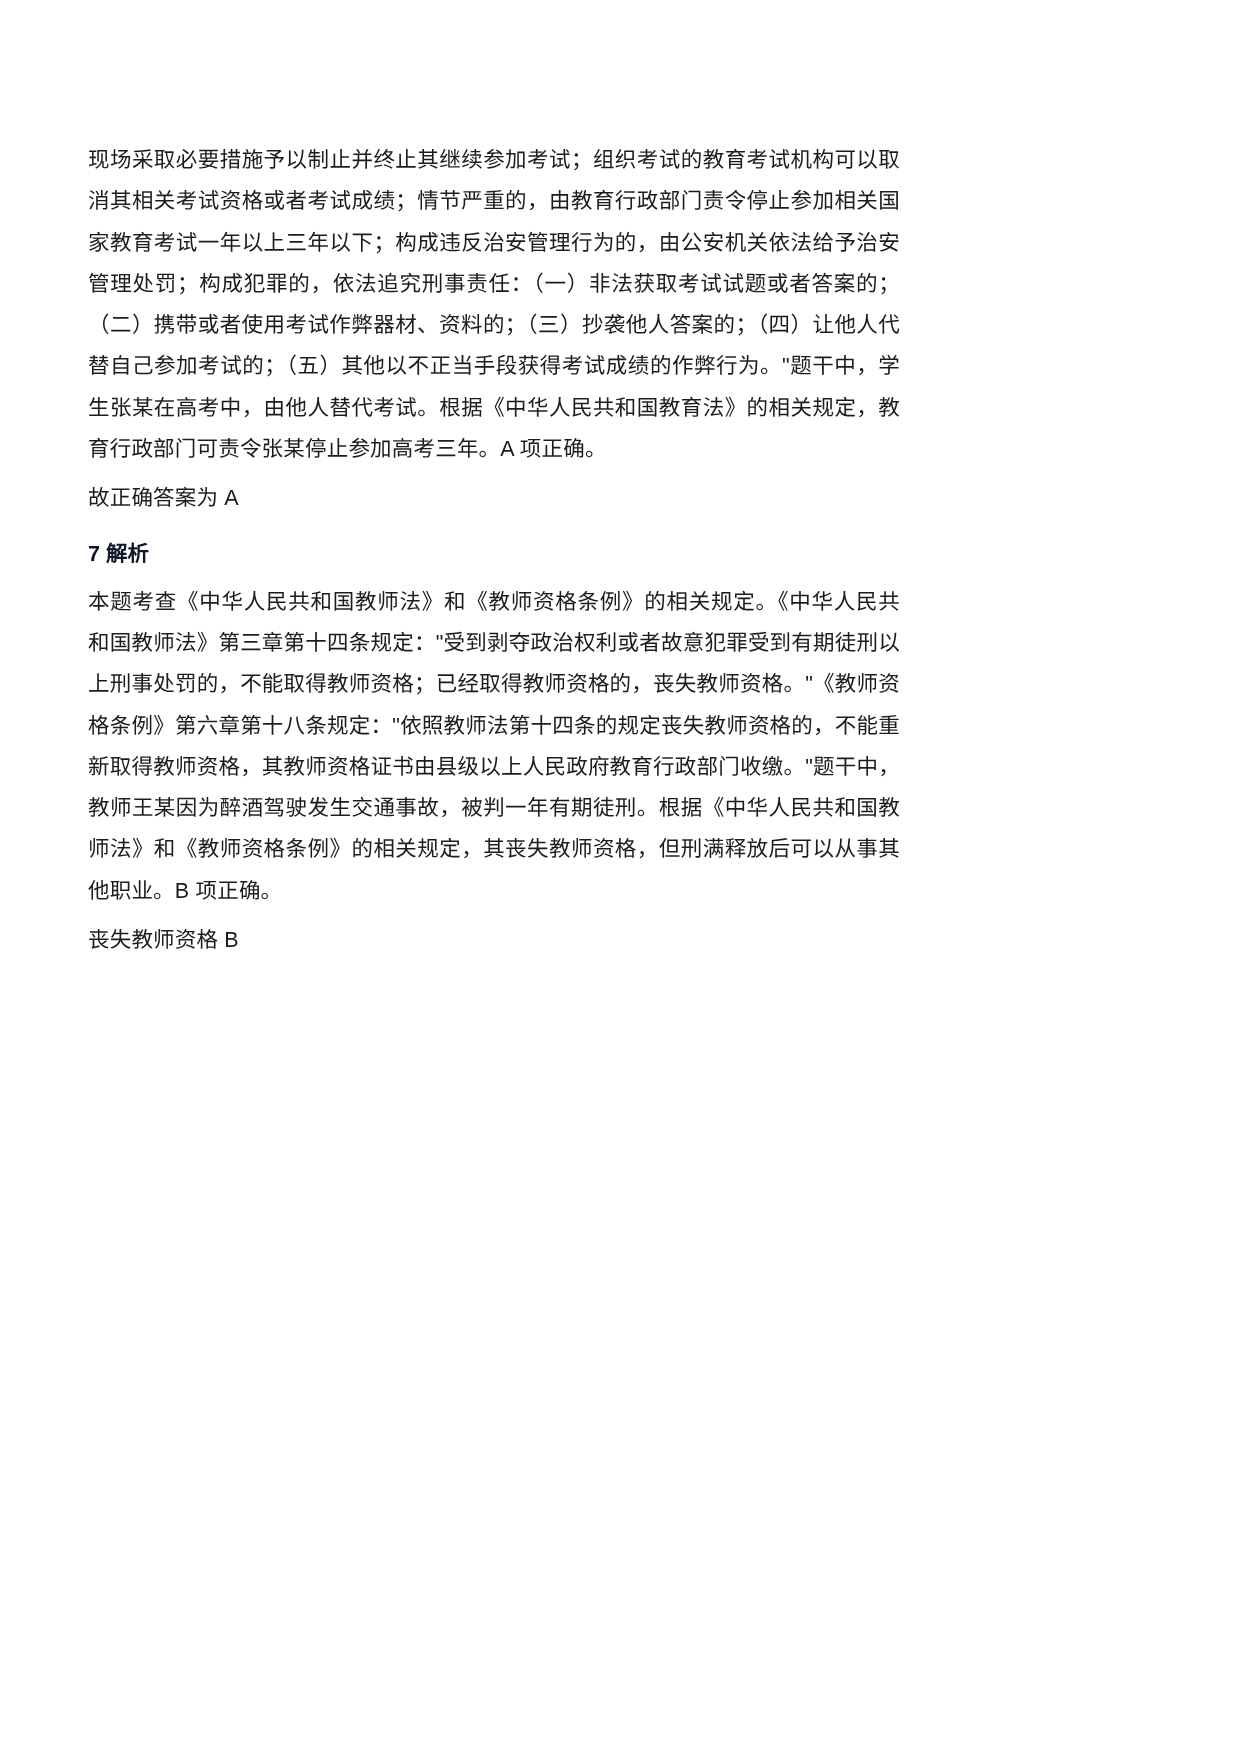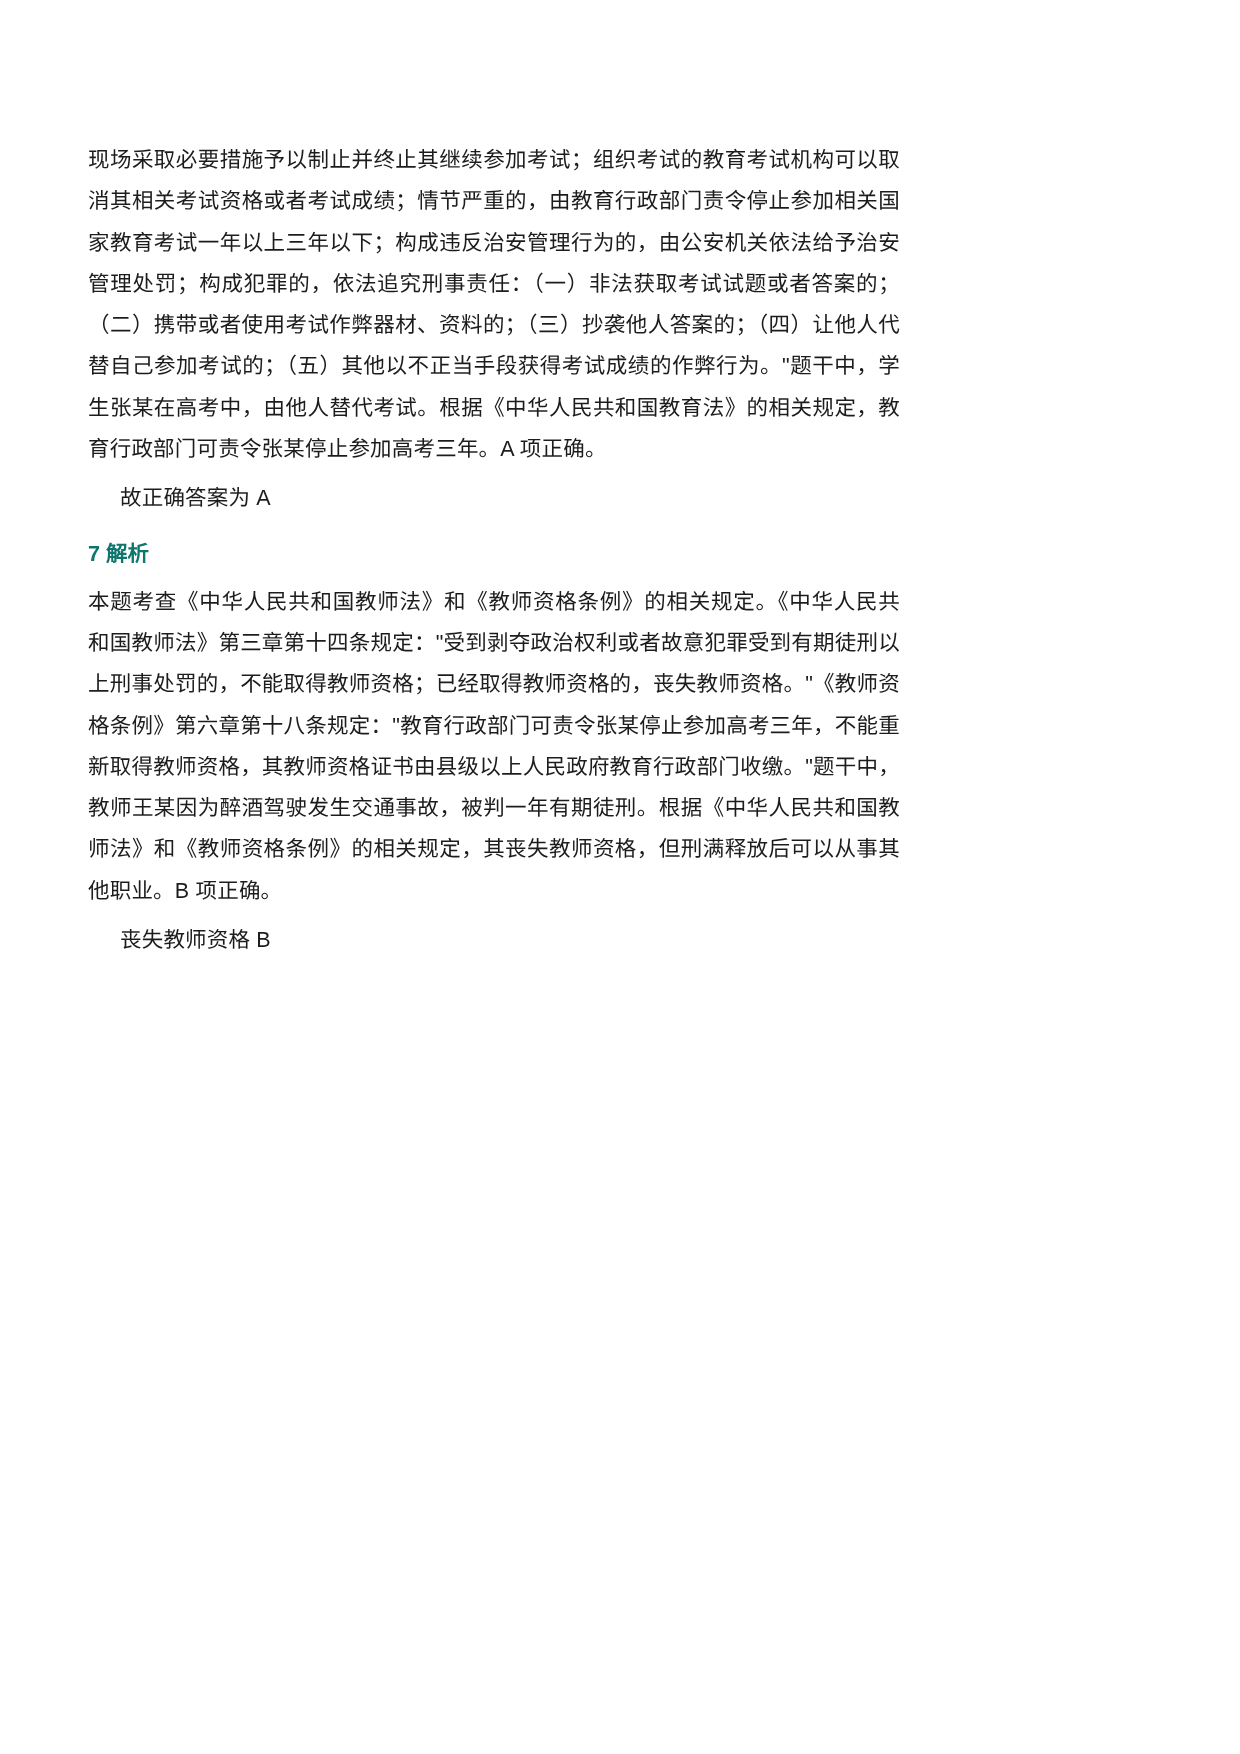--- a/index.html
+++ b/index.html
@@ -33,7 +33,6 @@
   }
   .para.tight {
     margin-bottom: 0;
-    margin-left: 32px;
   }
   .para.compact {
     line-height: 1.72;

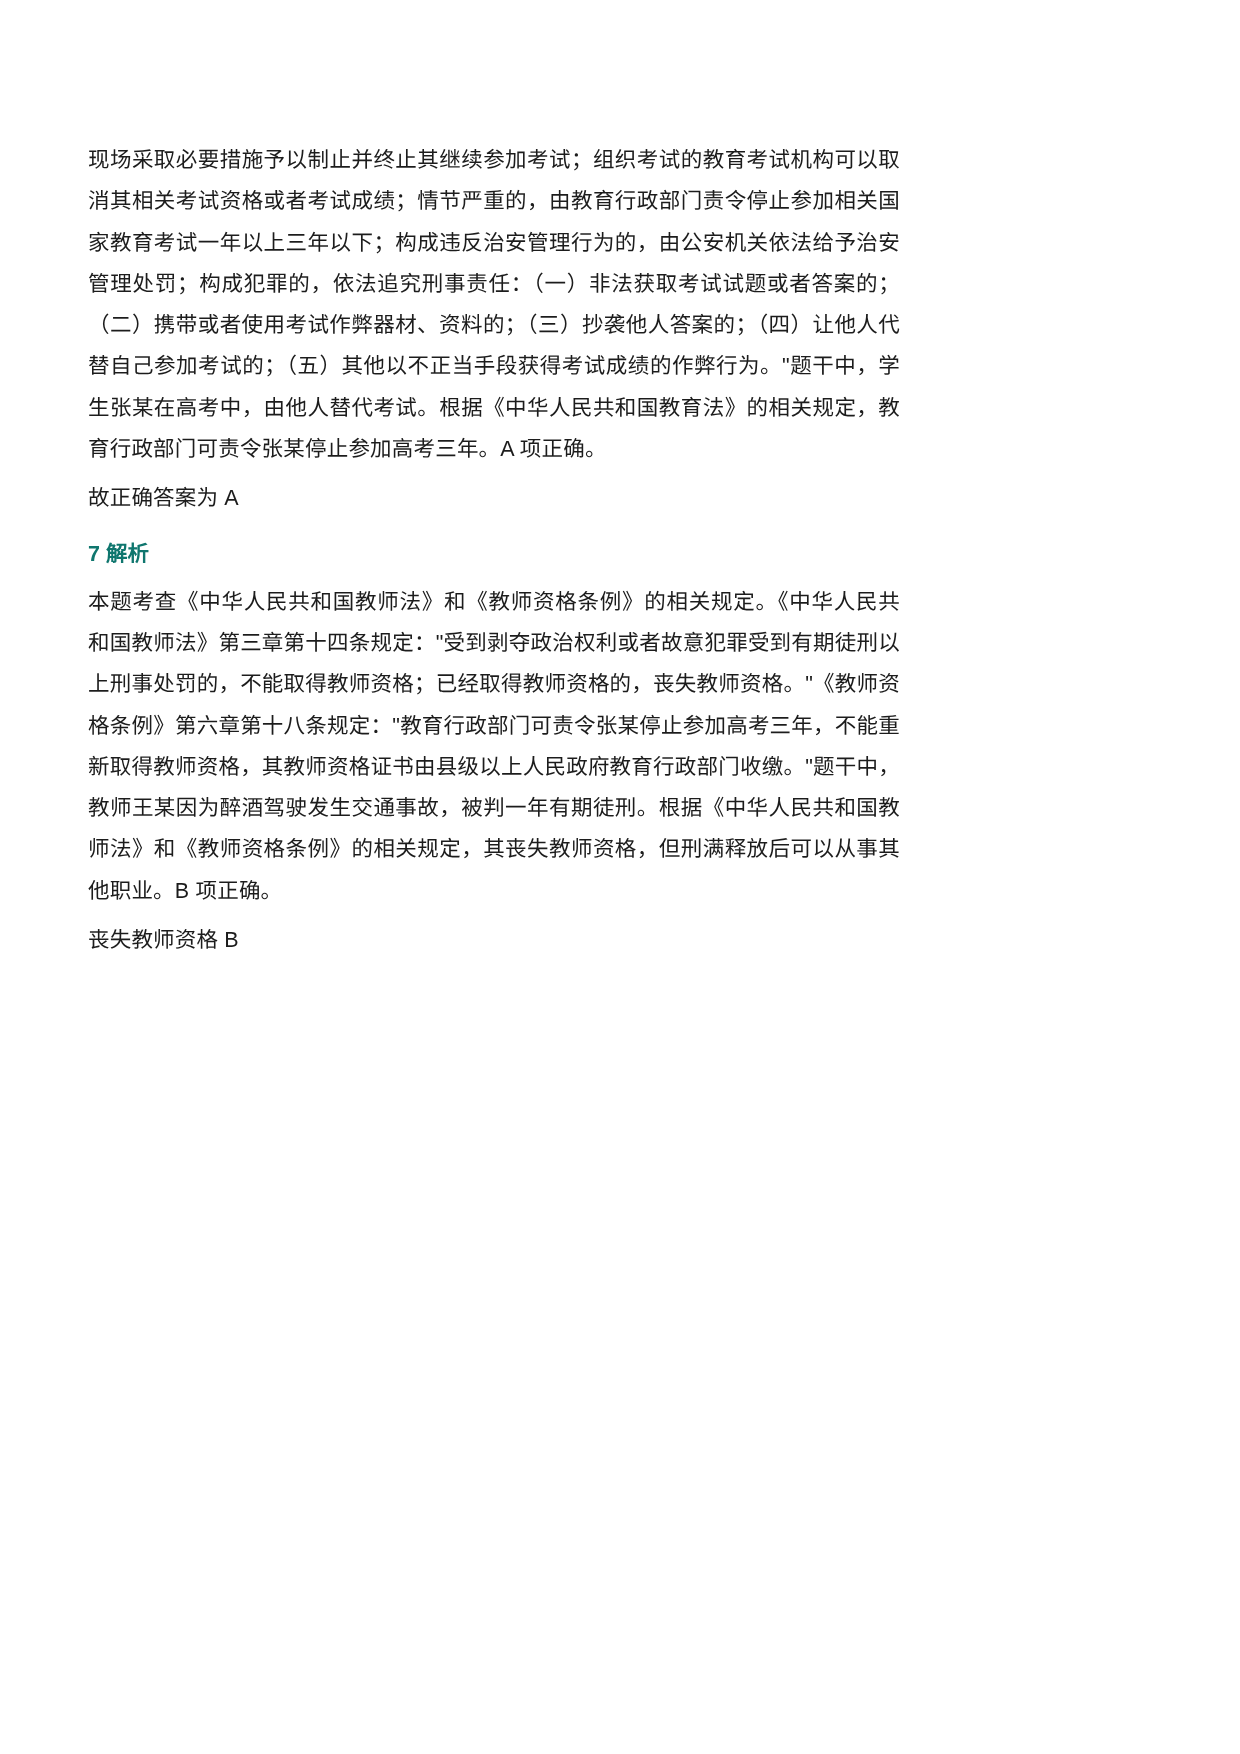--- a/index.html
+++ b/index.html
@@ -41,7 +41,7 @@
     font-size: 21.5px;
     line-height: 1.8;
     font-weight: bold;
-    color: #0f766e;
+    color: #0f172a;
     margin: 18px 0 8px 0;
   }
   .gap-small { margin-top: 12px; }

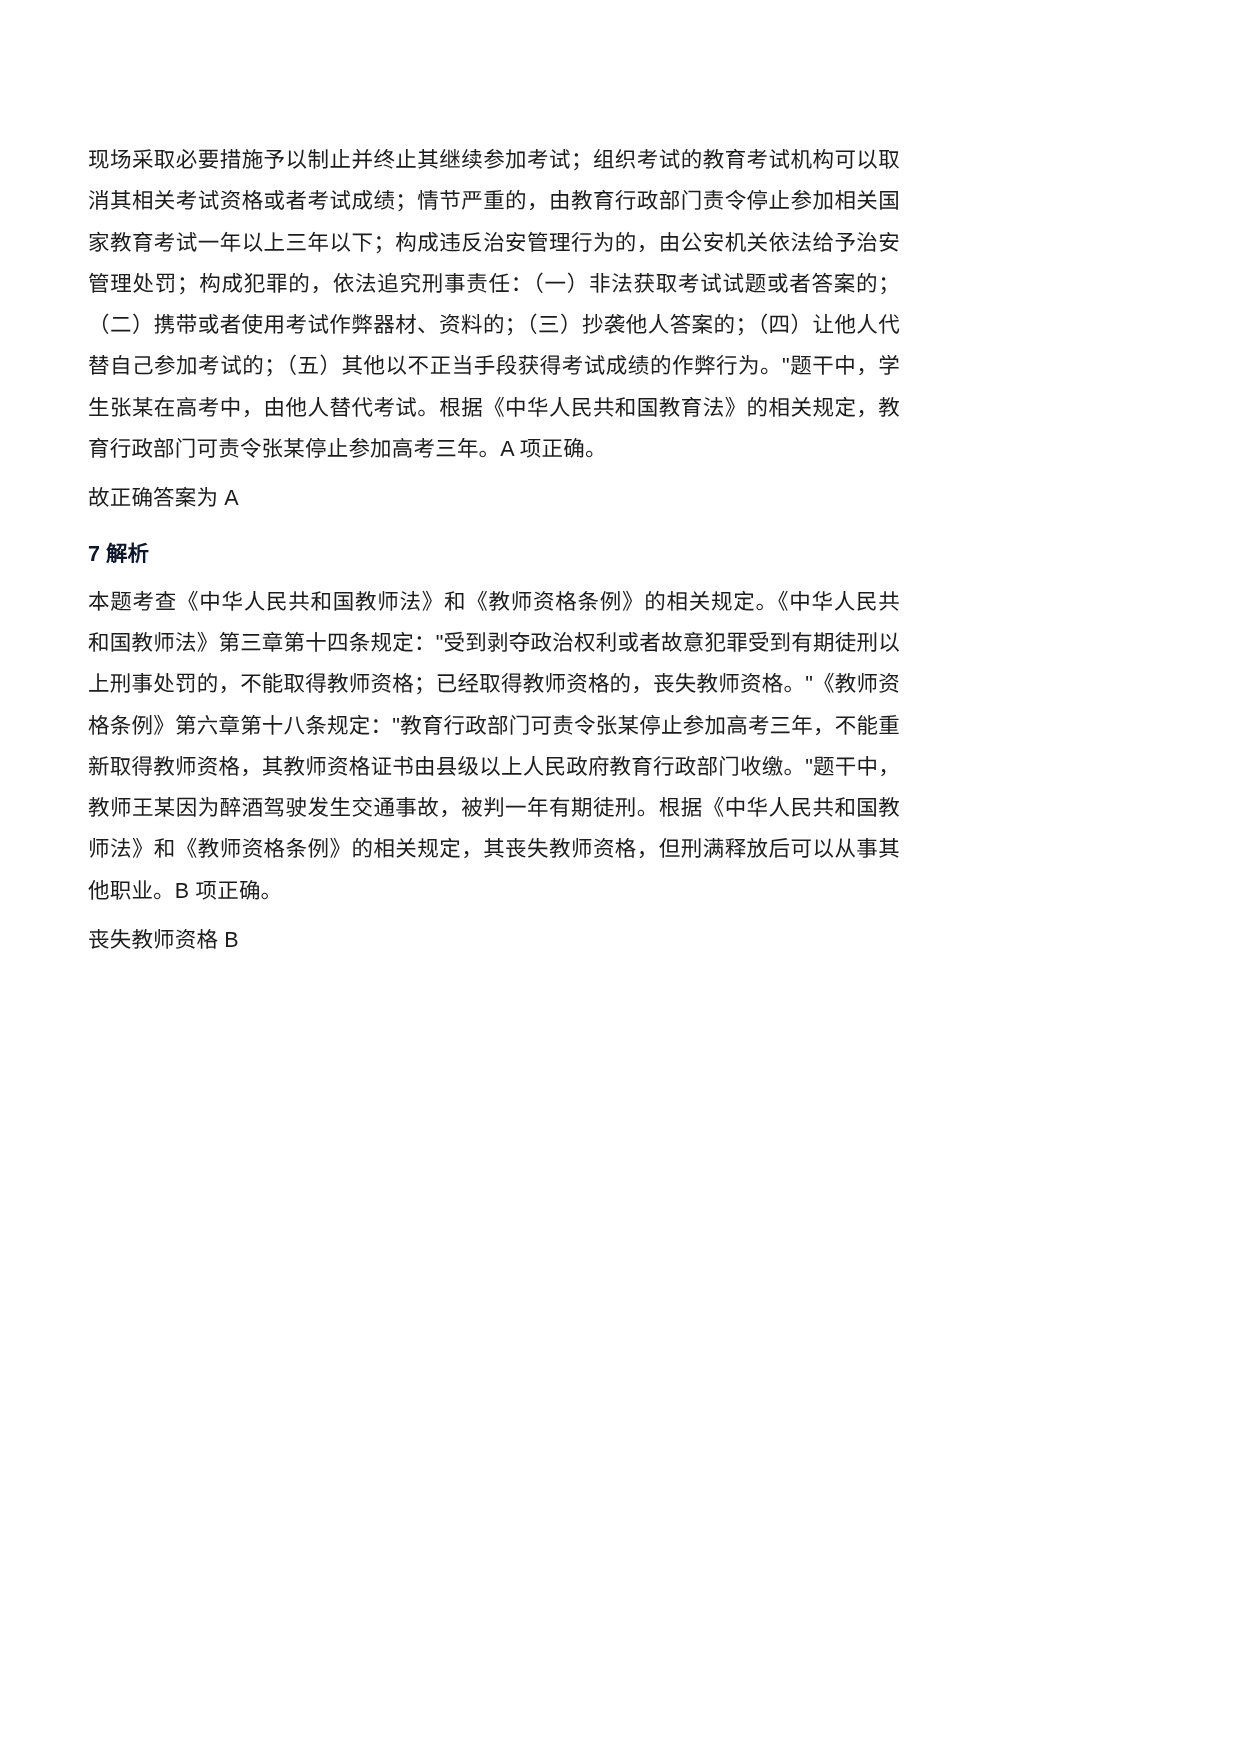--- a/index.html
+++ b/index.html
@@ -58,7 +58,7 @@
 
   <h2 class="section-head">7 解析</h2>
 
-  <p class="para">本题考查《中华人民共和国教师法》和《教师资格条例》的相关规定。《中华人民共和国教师法》第三章第十四条规定："受到剥夺政治权利或者故意犯罪受到有期徒刑以上刑事处罚的，不能取得教师资格；已经取得教师资格的，丧失教师资格。"《教师资格条例》第六章第十八条规定："教育行政部门可责令张某停止参加高考三年，不能重新取得教师资格，其教师资格证书由县级以上人民政府教育行政部门收缴。"题干中，教师王某因为醉酒驾驶发生交通事故，被判一年有期徒刑。根据《中华人民共和国教师法》和《教师资格条例》的相关规定，其丧失教师资格，但刑满释放后可以从事其他职业。B 项正确。</p>
+  <p class="para">本题考查《中华人民共和国教师法》和《教师资格条例》的相关规定。《中华人民共和国教师法》第三章第十四条规定："受到剥夺政治权利或者故意犯罪受到有期徒刑以上刑事处罚的，不能取得教师资格；已经取得教师资格的，丧失教师资格。"《教师资格条例》第六章第十八条规定："依照教师法第十四条的规定丧失教师资格的，不能重新取得教师资格，其教师资格证书由县级以上人民政府教育行政部门收缴。"题干中，教师王某因为醉酒驾驶发生交通事故，被判一年有期徒刑。根据《中华人民共和国教师法》和《教师资格条例》的相关规定，其丧失教师资格，但刑满释放后可以从事其他职业。B 项正确。</p>
 
 
   <p class="para compact tight">丧失教师资格 B</p>

